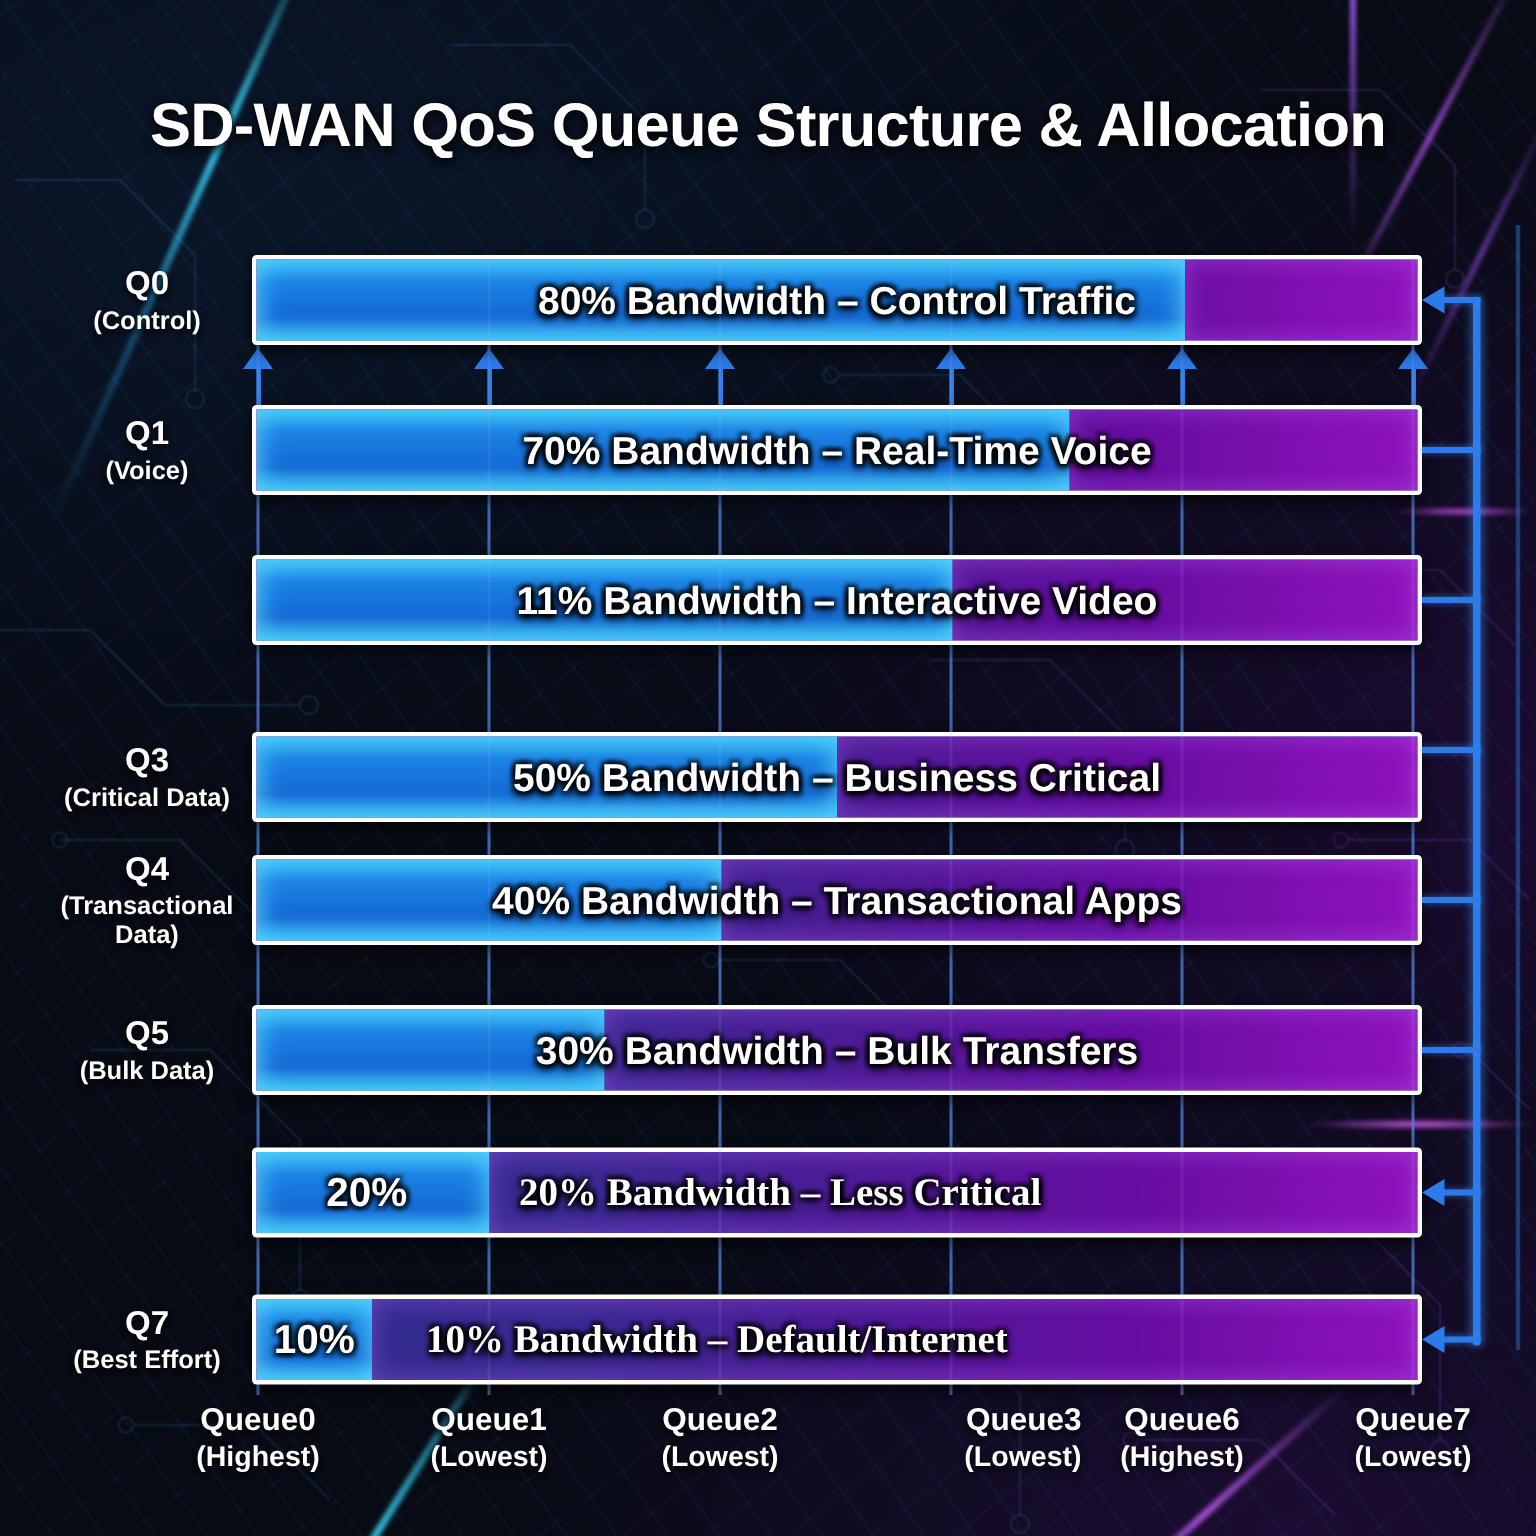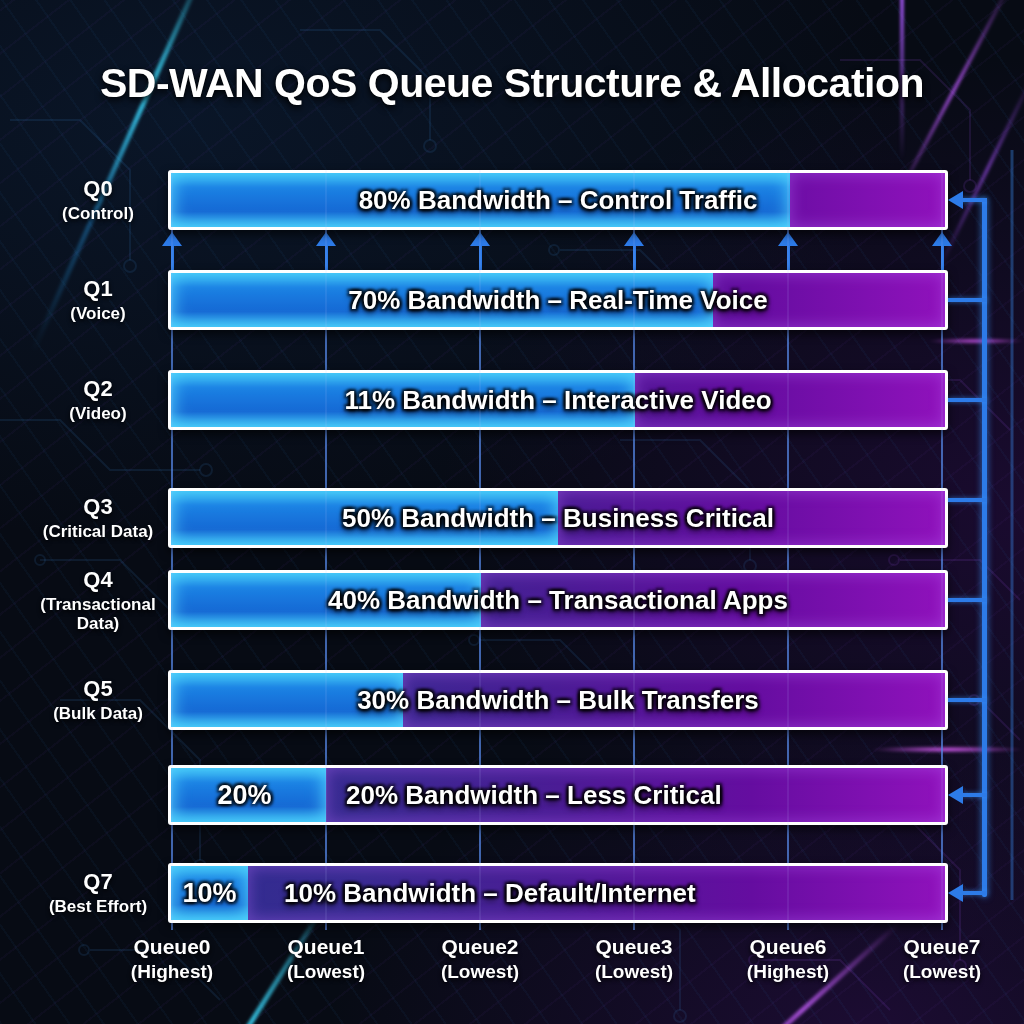--- a/index.html
+++ b/index.html
@@ -194,10 +194,6 @@
   </div>
 
   <div class="row" style="top: 370px;">
-    <div class="qlabel">
-      <div class="qname">Q2</div>
-      <div class="qcat">(Video)</div>
-    </div>
     <div class="bar">
       <div class="seg blue" style="width: 464px;"></div>
       <div class="seg purple" style="left: 464px; background-size: 774px 100%; background-position: -464px 0px;"></div>

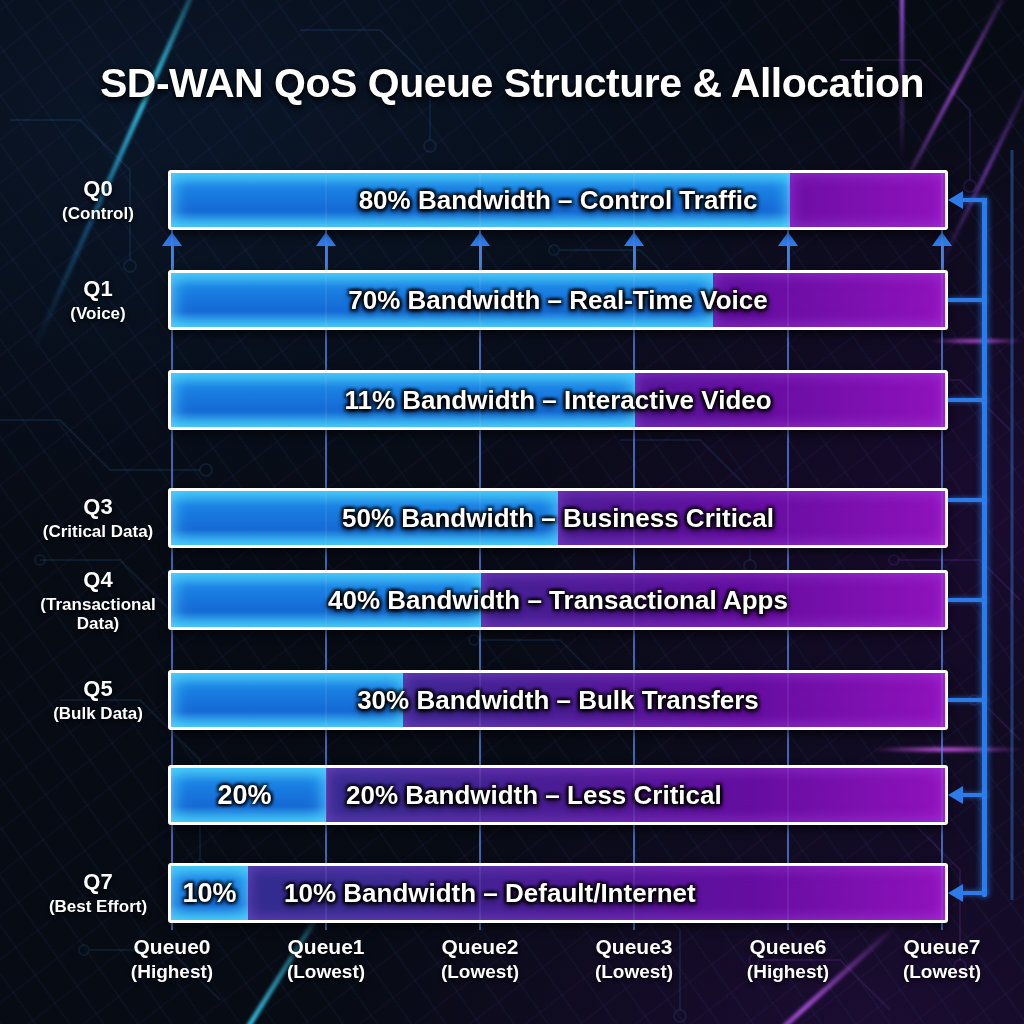--- a/index.html
+++ b/index.html
@@ -60,7 +60,7 @@
   .bar-label{position:absolute;inset:0;display:flex;align-items:center;justify-content:center;
     font-size:26px;font-weight:bold;white-space:nowrap;z-index:2;
     text-shadow:-2px -2px 3px rgba(0,0,0,.85),2px -2px 3px rgba(0,0,0,.85),-2px 2px 3px rgba(0,0,0,.85),2px 2px 3px rgba(0,0,0,.85),0 4px 6px rgba(0,0,0,.8);}
-  .bar-label.left{justify-content:flex-start;}
+  .bar-label.left{justify-content:flex-start;font-family:Liberation Serif, serif;}
   .cell-label{position:absolute;top:0;bottom:0;left:0;display:flex;align-items:center;justify-content:center;
     font-size:27px;font-weight:bold;z-index:2;
     text-shadow:-2px -2px 3px rgba(0,0,0,.85),2px -2px 3px rgba(0,0,0,.85),-2px 2px 3px rgba(0,0,0,.85),2px 2px 3px rgba(0,0,0,.85);}

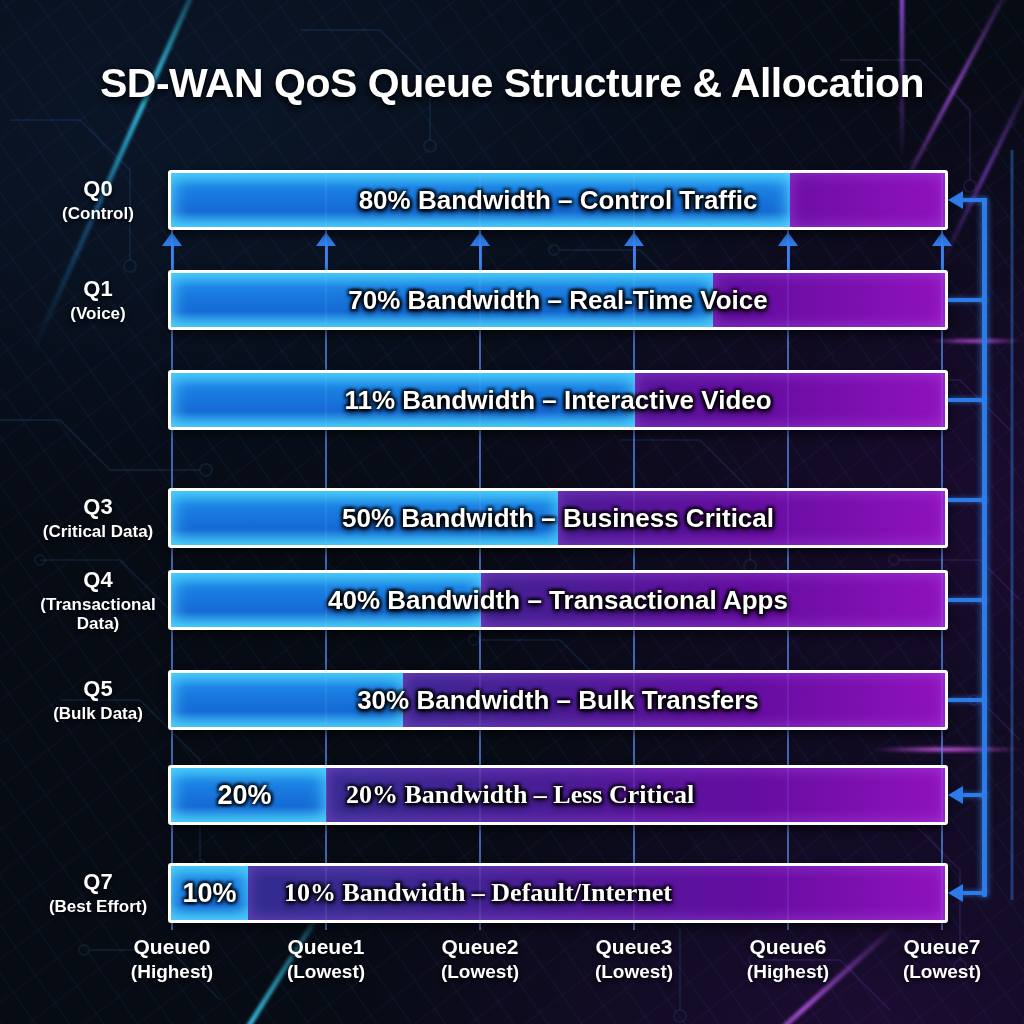--- a/index.html
+++ b/index.html
@@ -295,7 +295,7 @@
     <div class="axis-sub">(Lowest)</div>
   </div>
 
-  <div class="axis-item" style="left: 559px;">
+  <div class="axis-item" style="left: 571px; text-align: right;">
     <div class="axis-q">Queue3</div>
     <div class="axis-sub">(Lowest)</div>
   </div>

